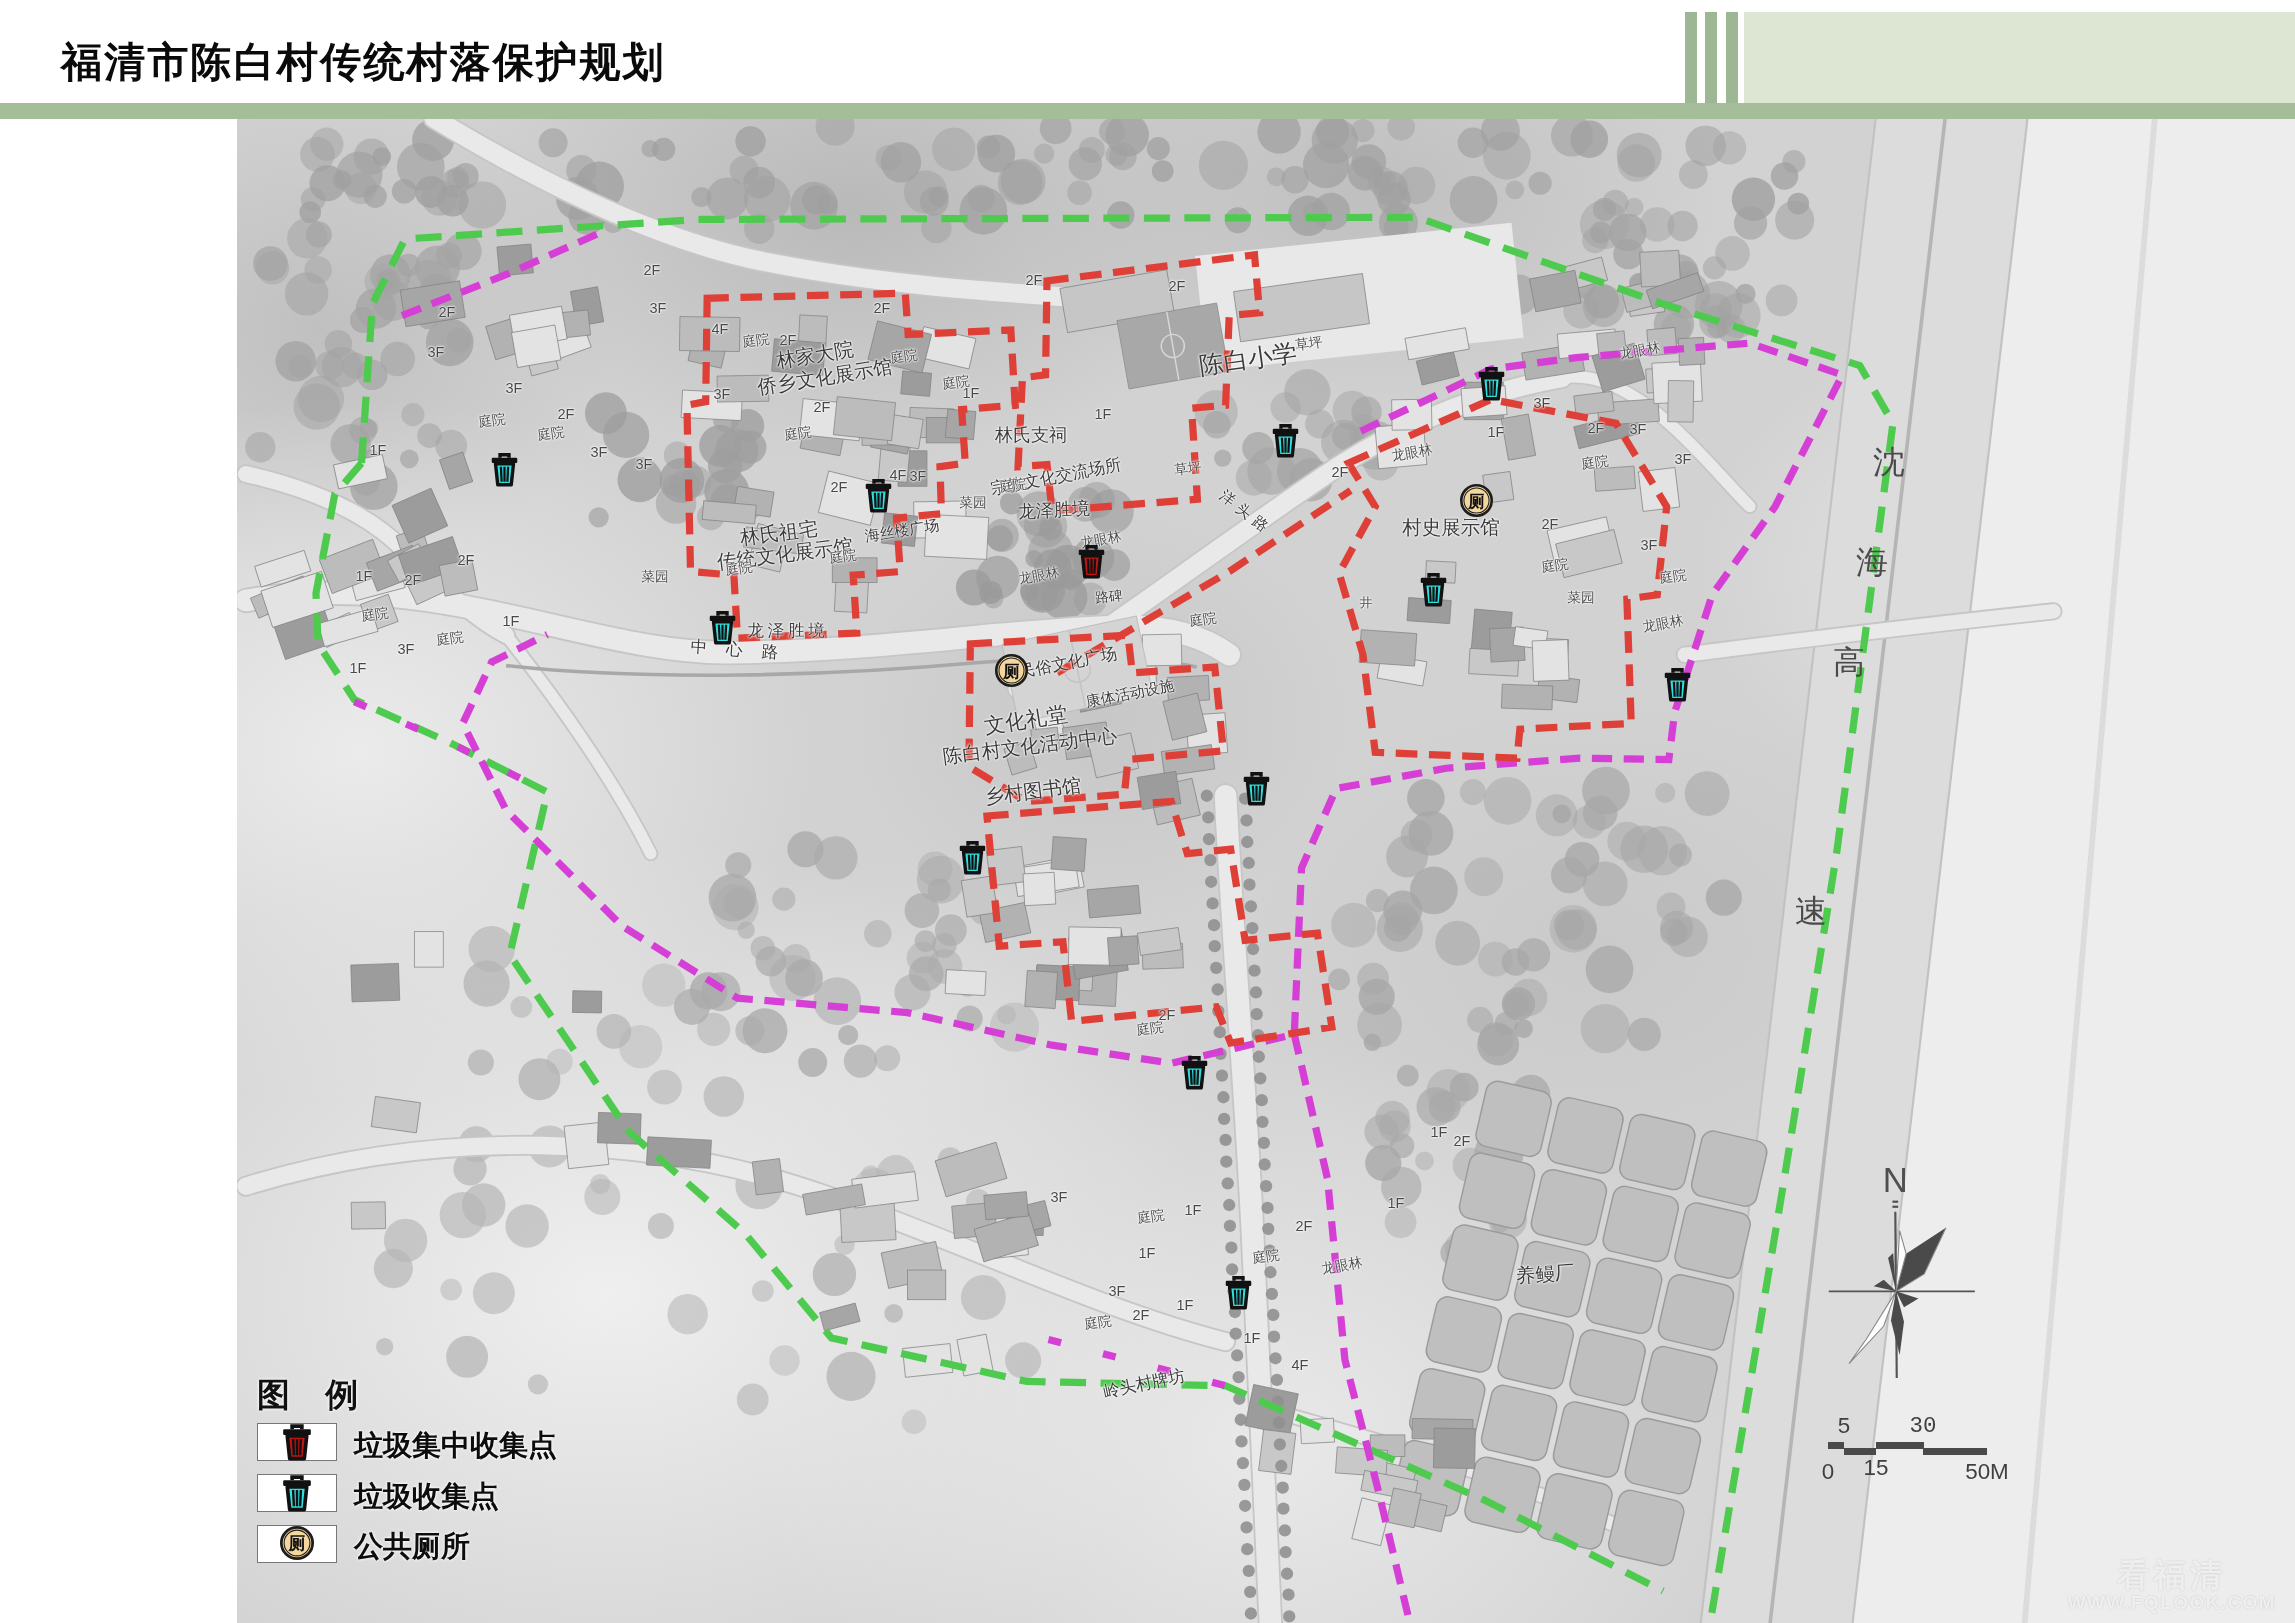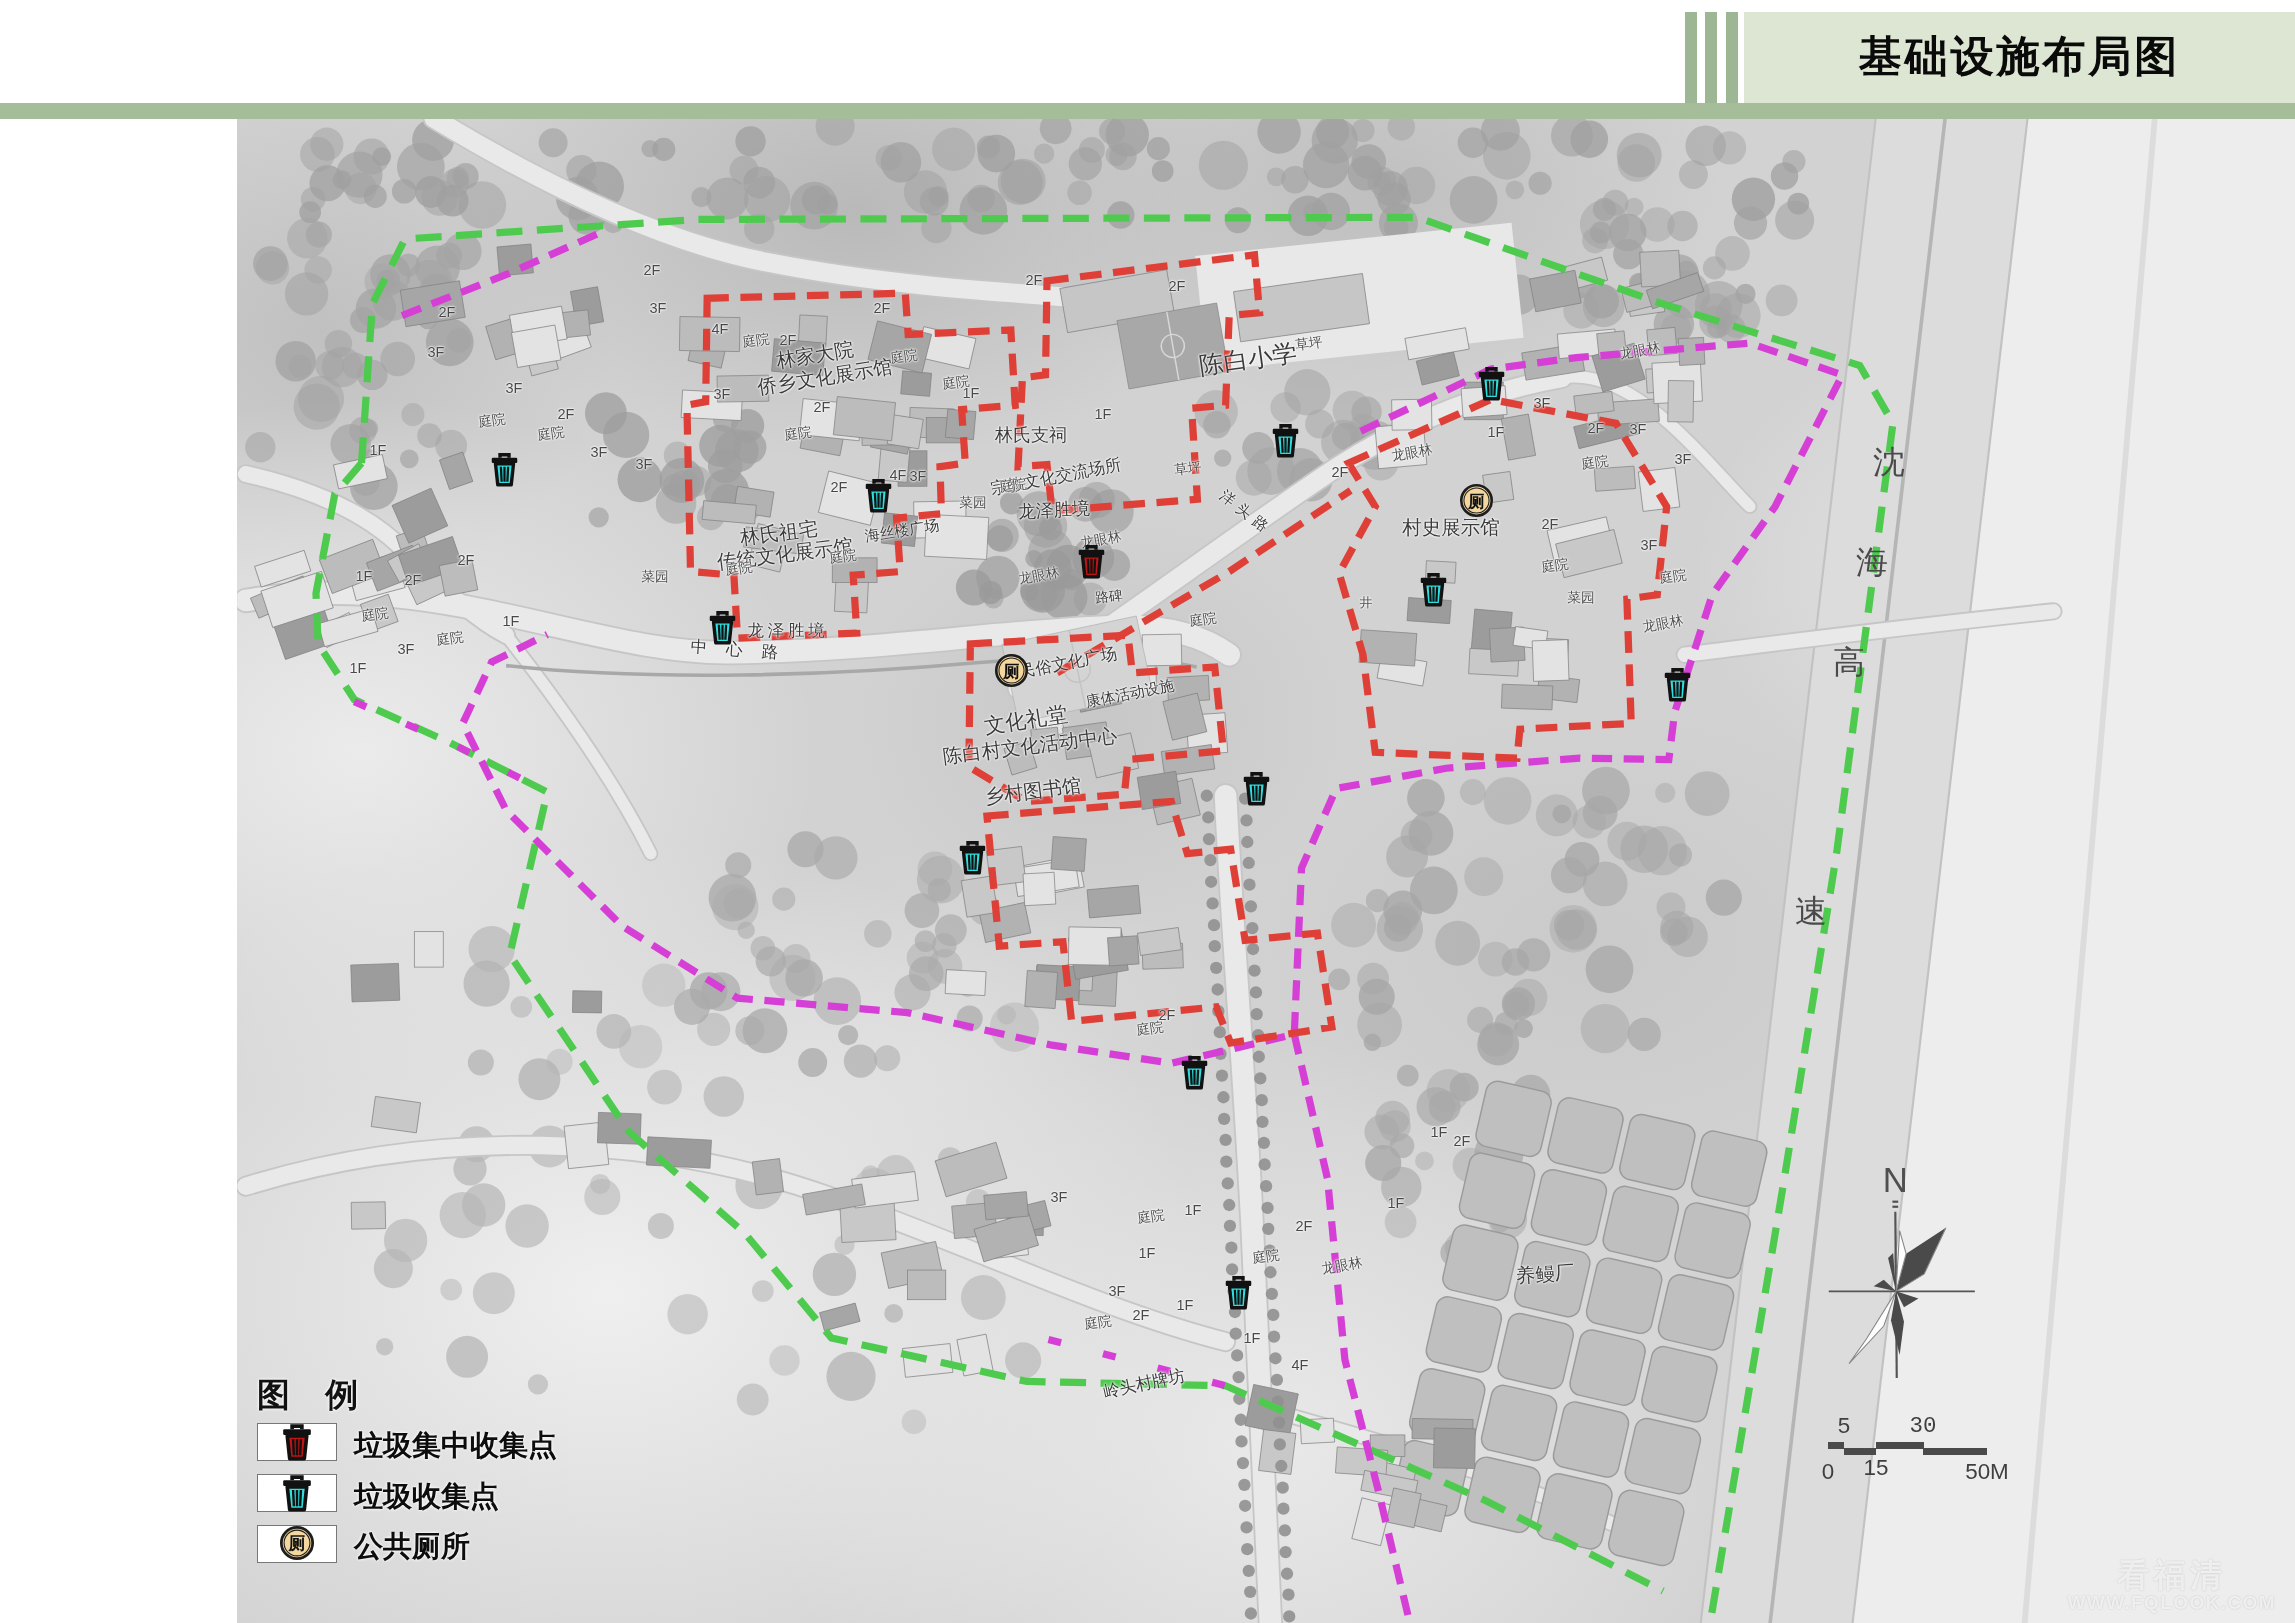--- a/index.html
+++ b/index.html
@@ -58,6 +58,7 @@
 
 <div class="page">
 
+  <div class="hdr-title-left">福清市陈白村传统村落保护规划</div>
   <div class="hdr-stripe" style="left:1685px"></div>
   <div class="hdr-stripe" style="left:1705px"></div>
   <div class="hdr-stripe" style="left:1726px"></div>

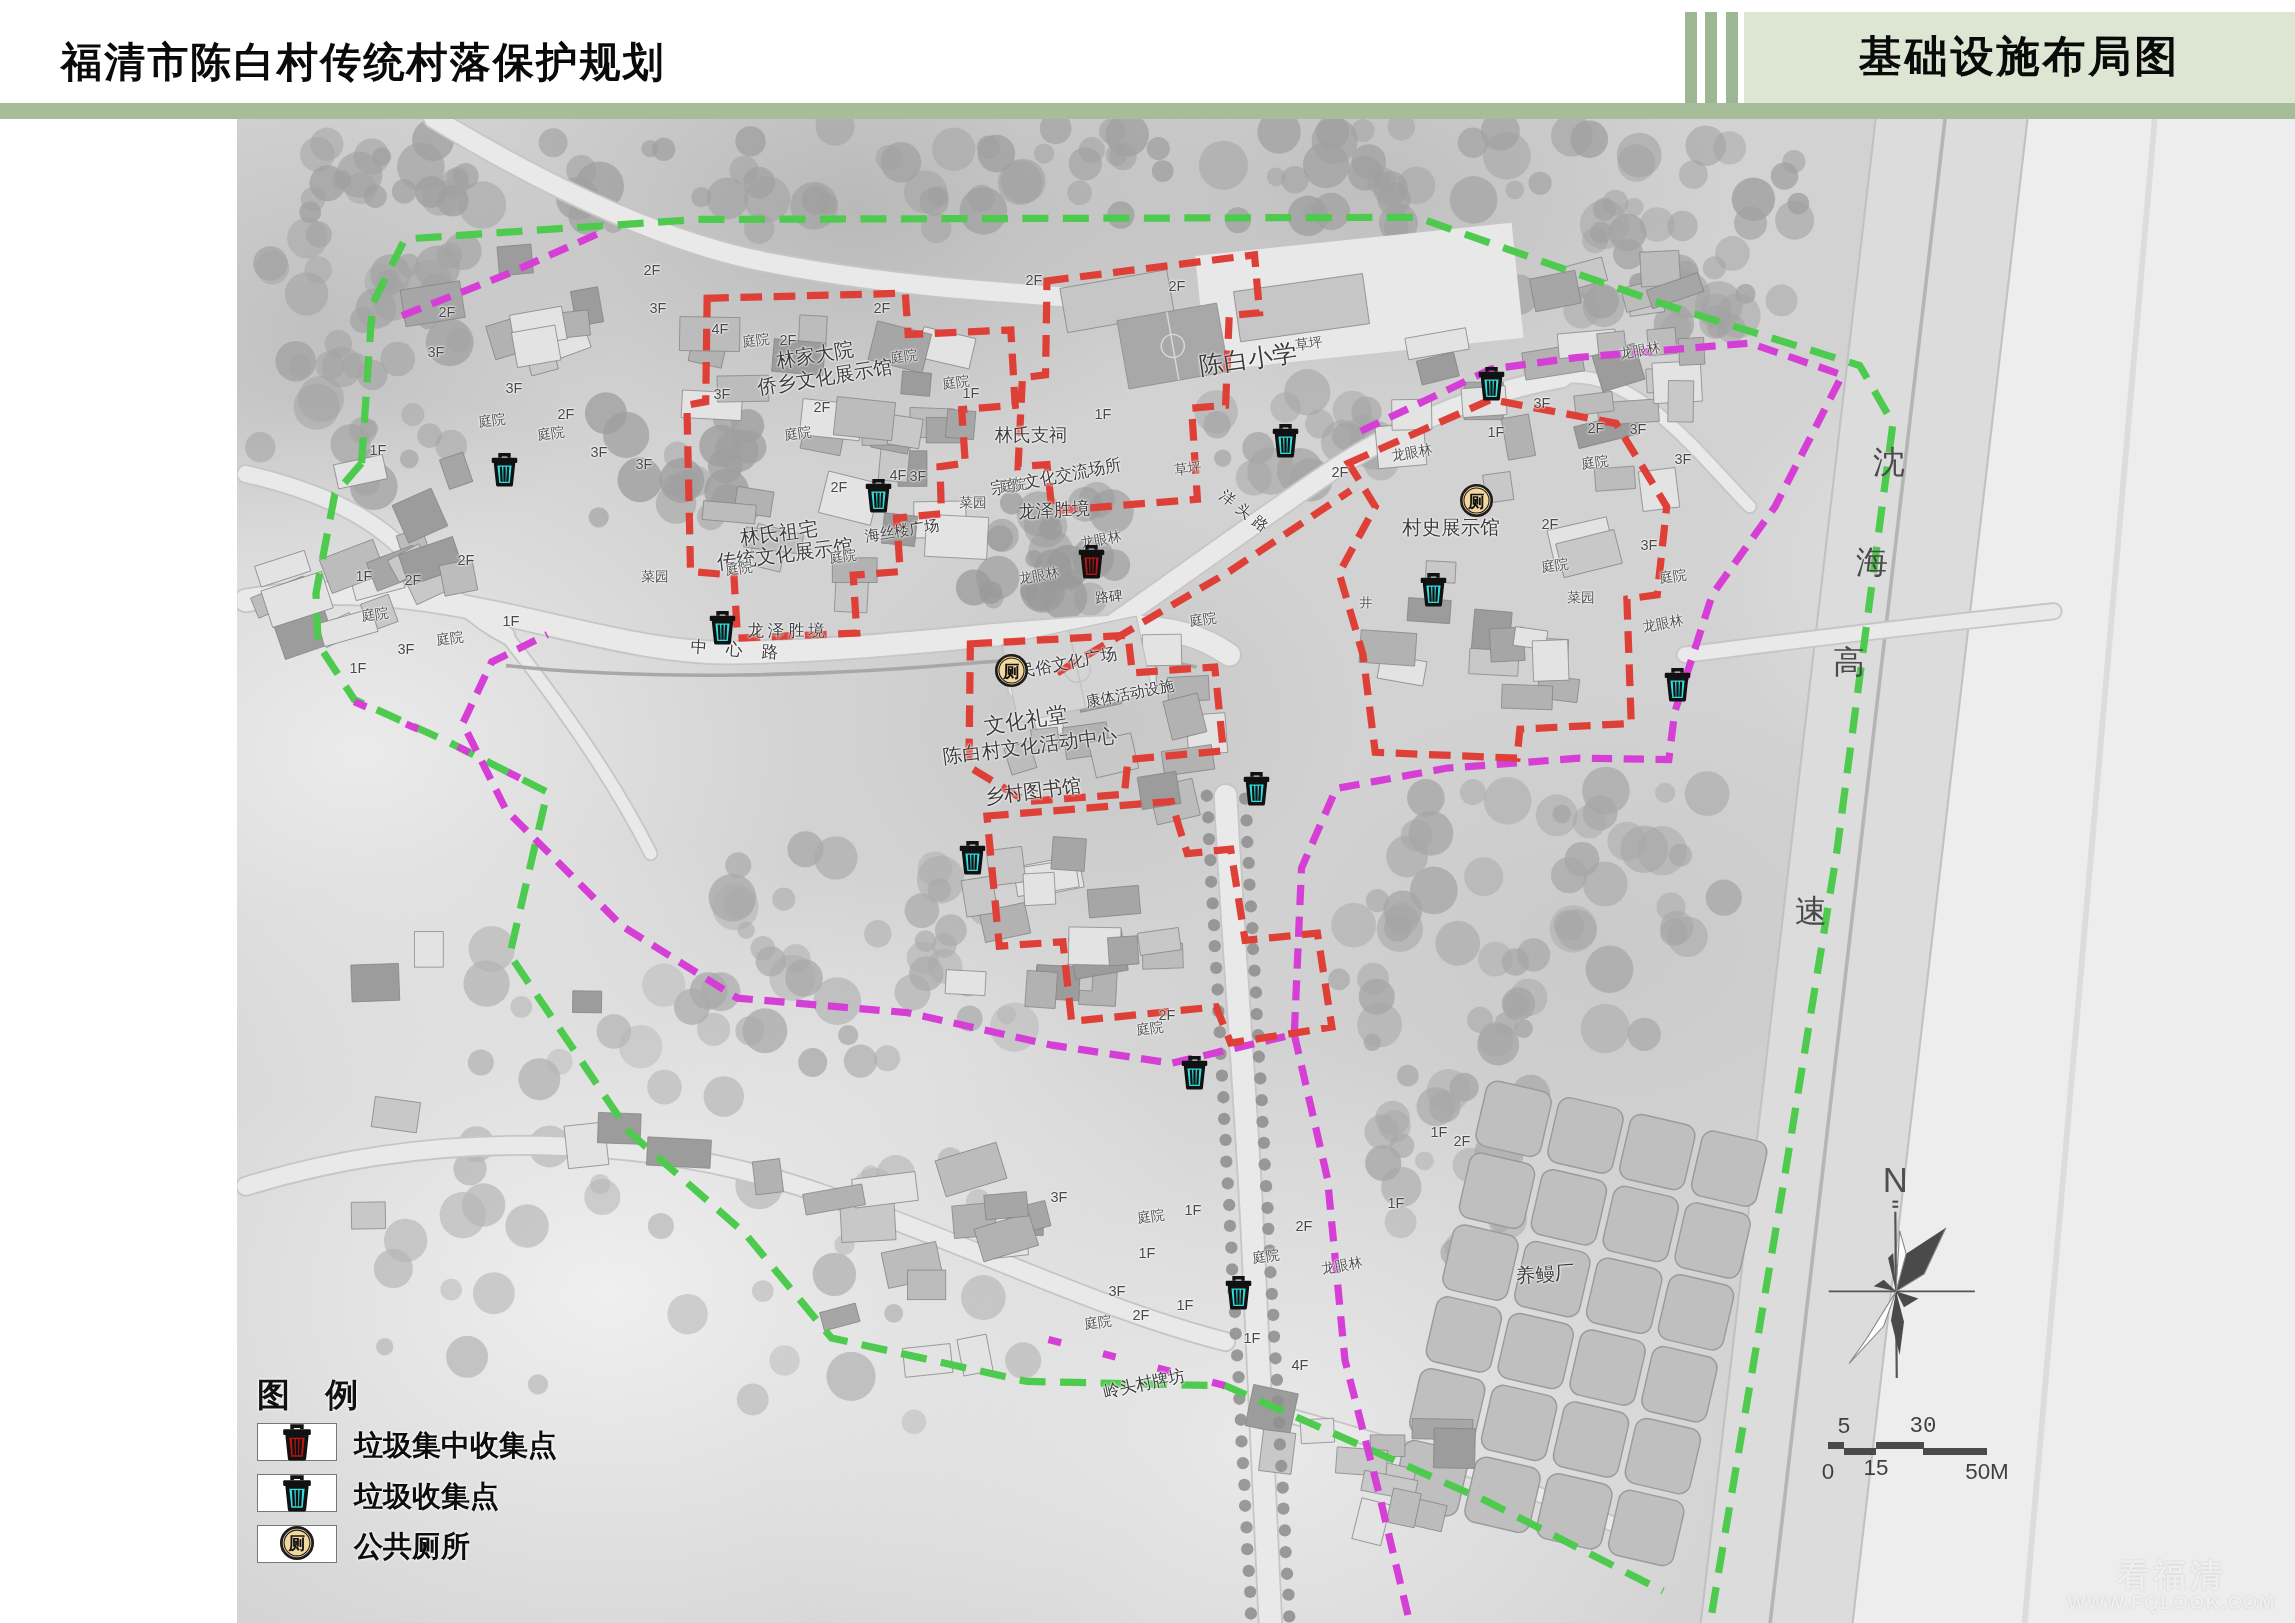--- a/index.html
+++ b/index.html
@@ -63,7 +63,6 @@
   <div class="hdr-stripe" style="left:1705px"></div>
   <div class="hdr-stripe" style="left:1726px"></div>
   <div class="hdr-box"></div>
-  <div class="hdr-title-right">基础设施布局图</div>
   <div class="hdr-bar"></div>
 
   <div class="map-bg"></div>

